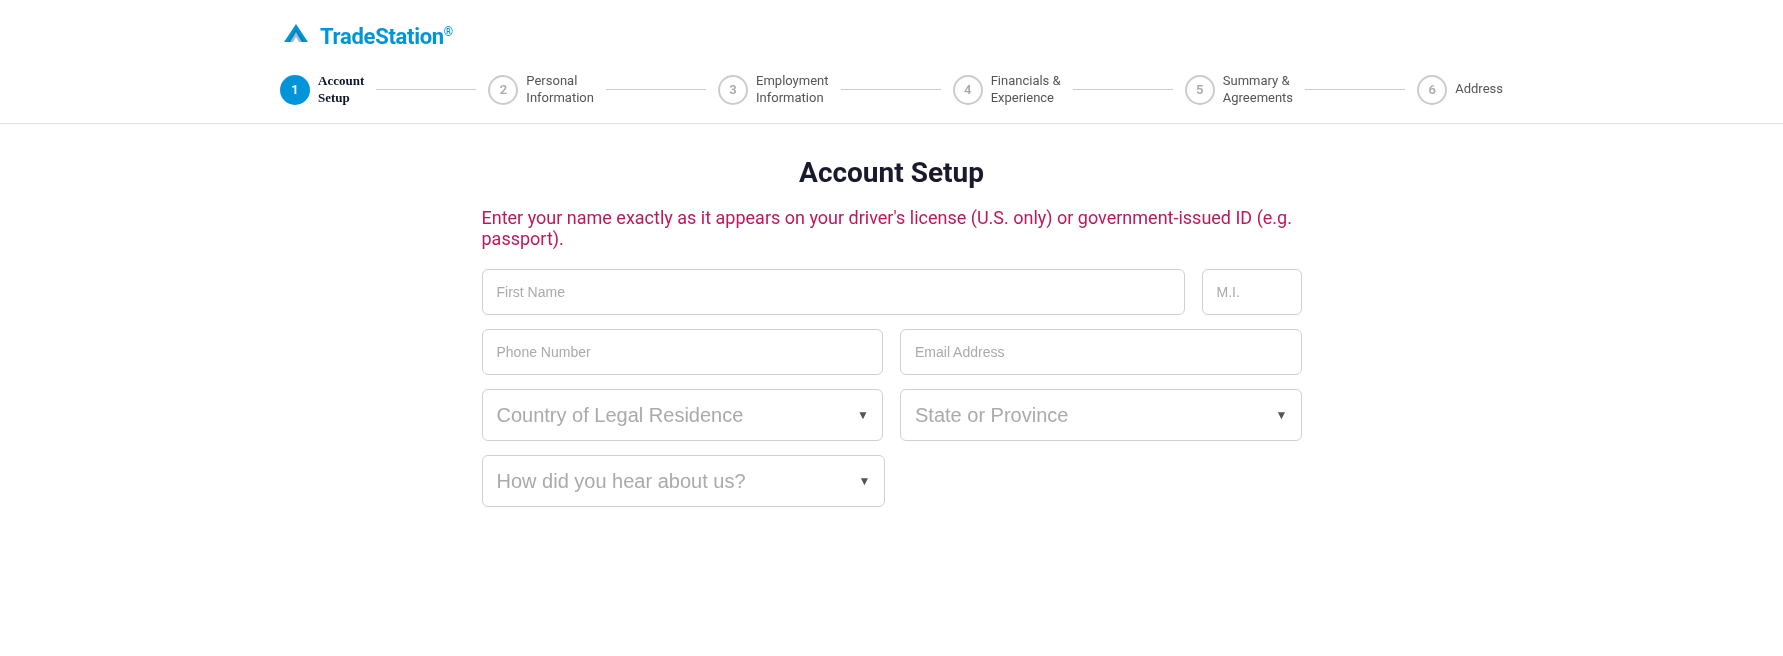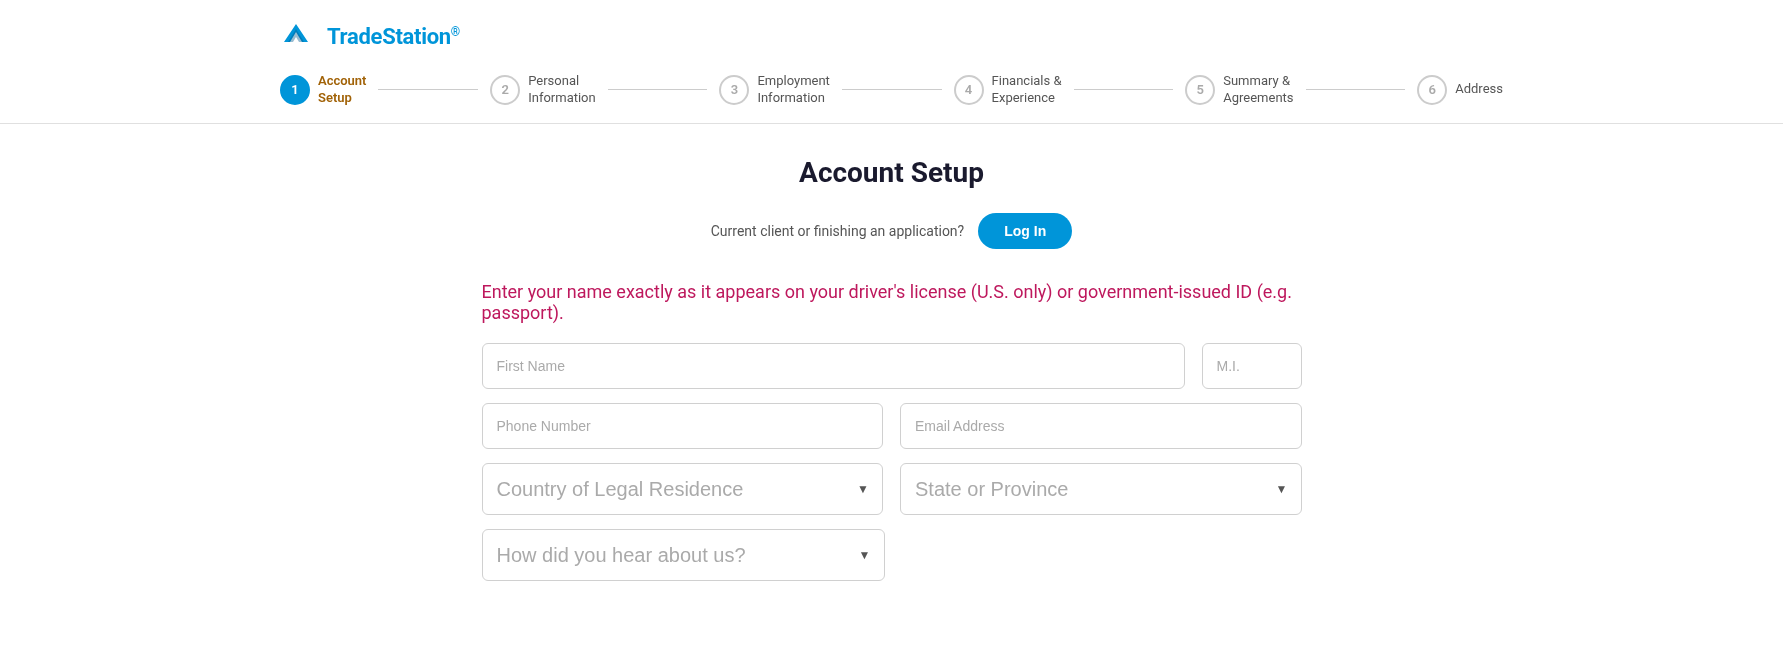--- a/index.html
+++ b/index.html
@@ -17,7 +17,7 @@
     .logo {
       display: flex;
       align-items: center;
-      gap: 15px;
+      gap: 8px;
     }
     .logo-icon {
       color: #0095d9;

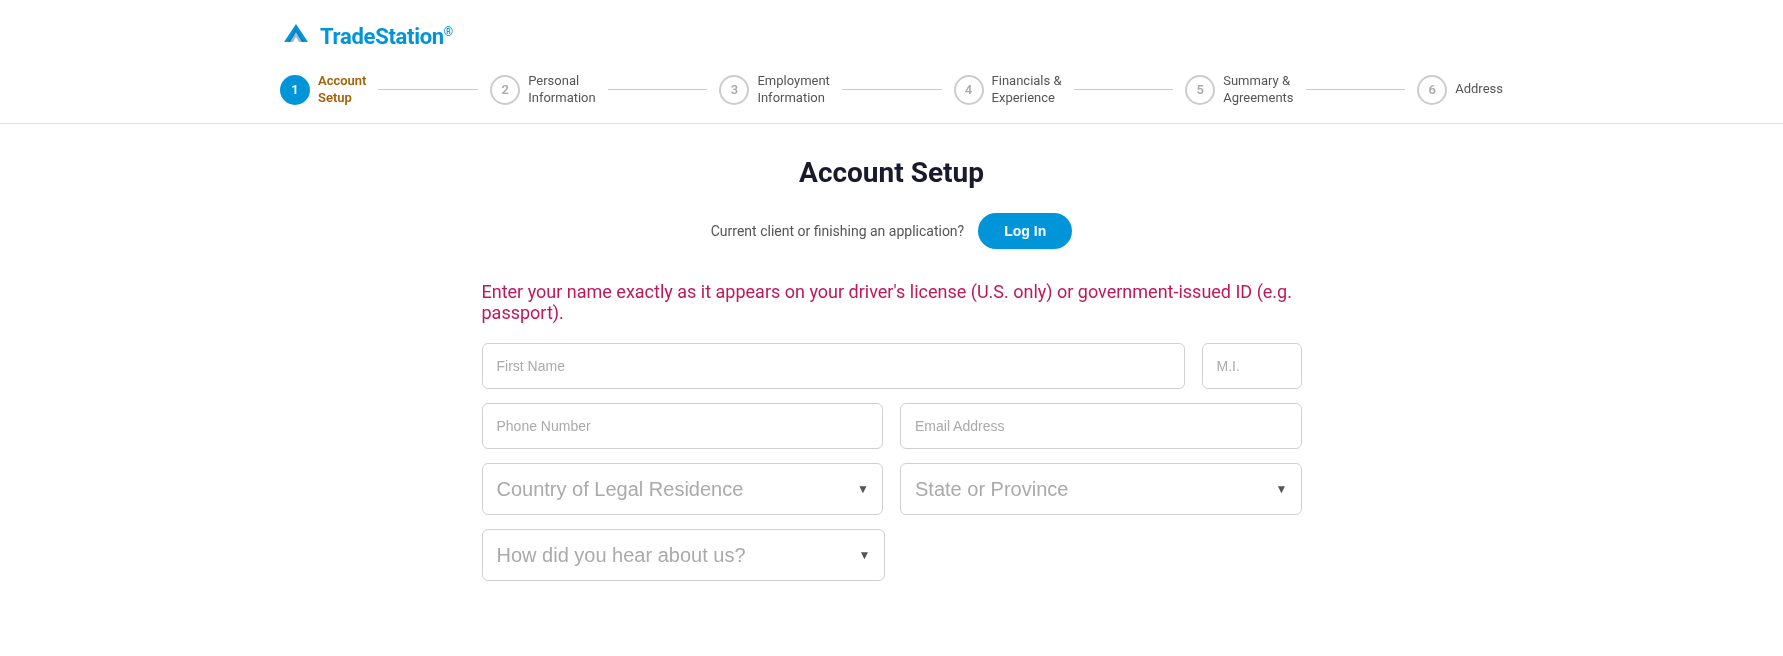--- a/index.html
+++ b/index.html
@@ -74,8 +74,9 @@
       max-width: 90px;
     }
     .step-label.active {
-      color: #a16207;
+      color: #0f172a;
       font-weight: 600;
+      font-family: Liberation Serif, serif;
     }
     .step-line {
       flex: 1;

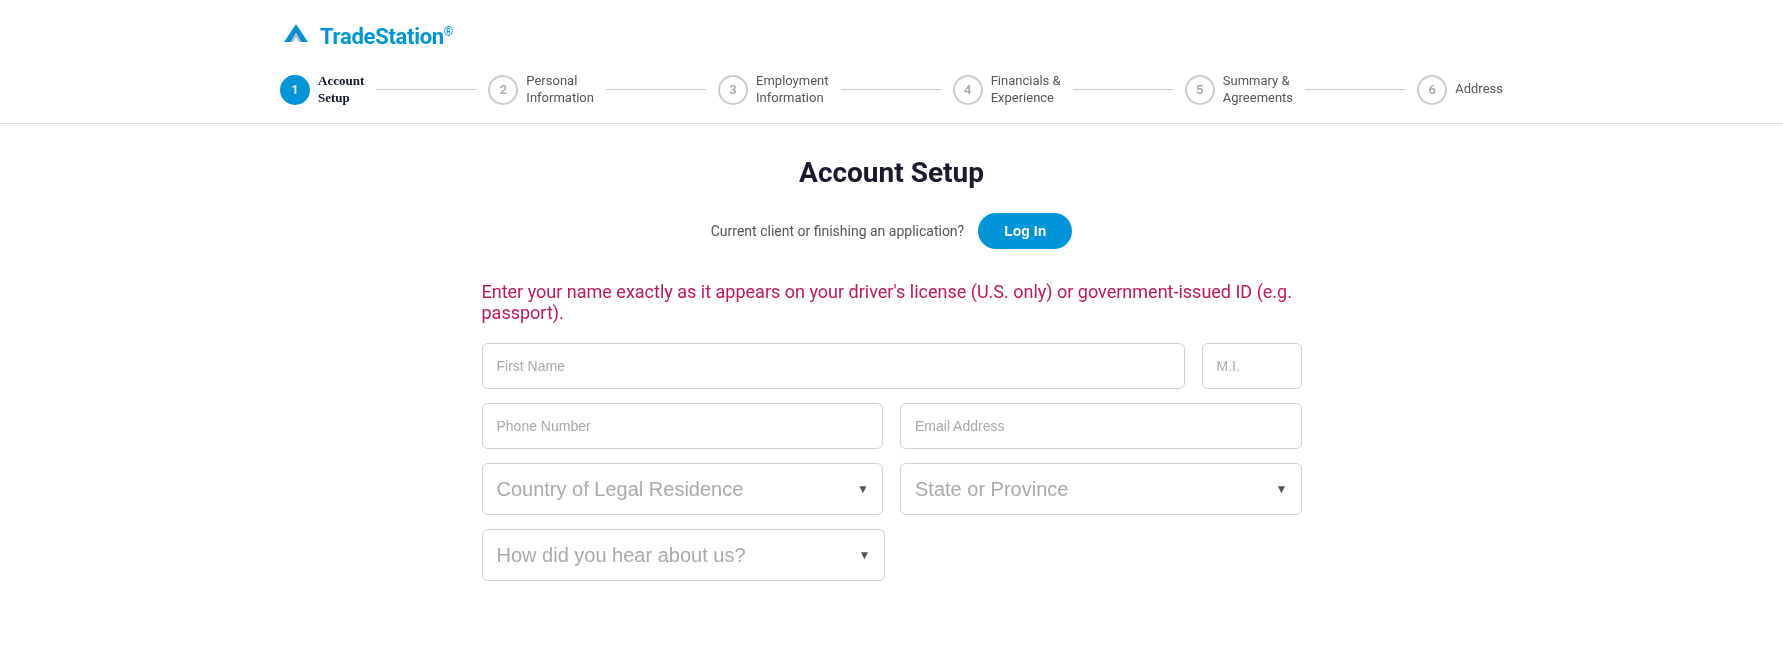--- a/index.html
+++ b/index.html
@@ -105,7 +105,7 @@
       font-size: 28px;
       font-weight: 700;
       color: #1a1a2e;
-      margin-bottom: 24px;
+      margin-bottom: 18px;
     }
 
     .login-prompt {

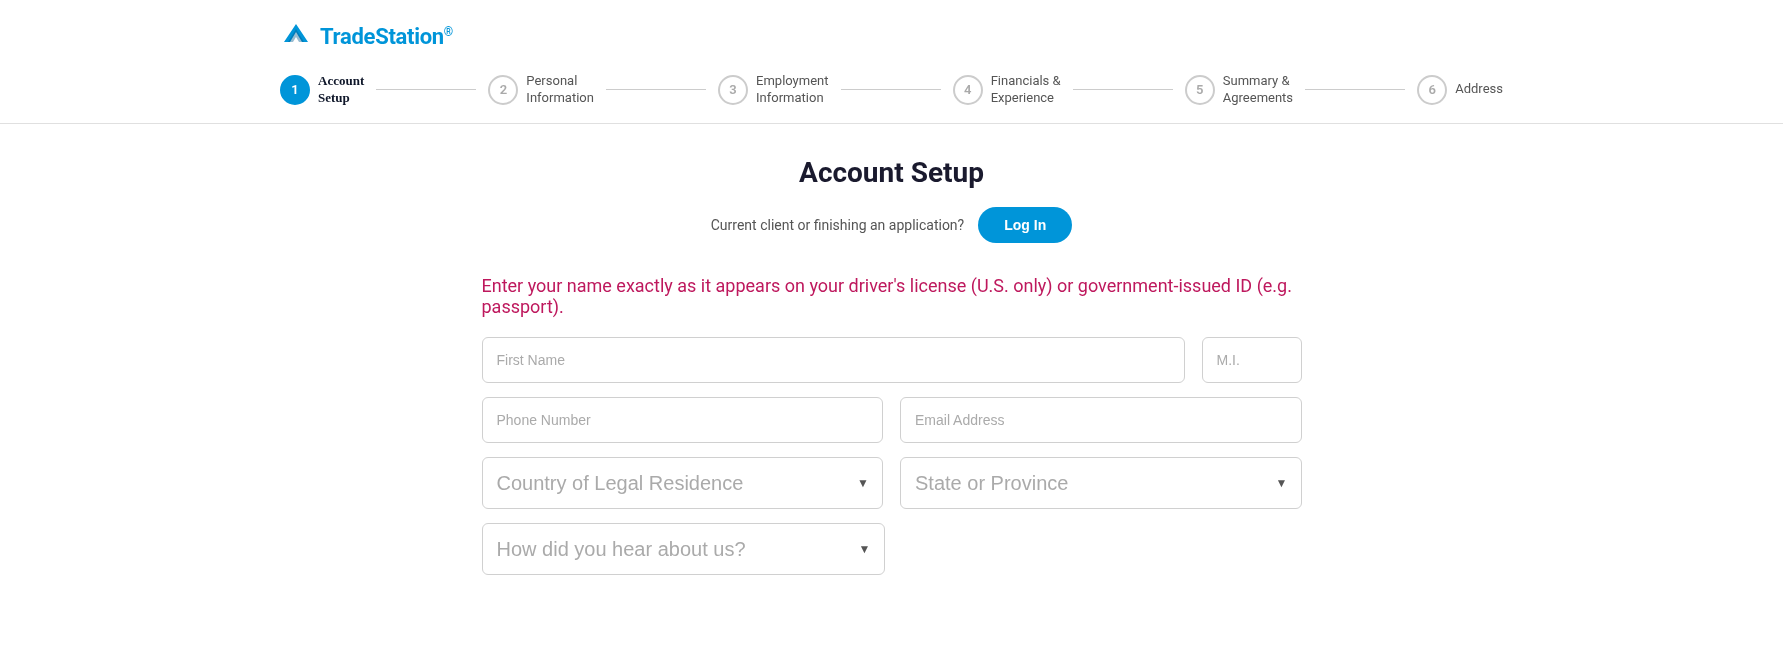--- a/index.html
+++ b/index.html
@@ -256,10 +256,6 @@
 
   <h1 class="page-title">Account Setup</h1>
 
-  <div class="login-prompt">
-    <span>Current client or finishing an application?</span>
-    <button class="login-btn">Log In</button>
-  </div>
 
   <div>
     <div class="section-description">Enter your name exactly as it appears on your driver's license (U.S. only) or government-issued ID (e.g. passport).</div>

